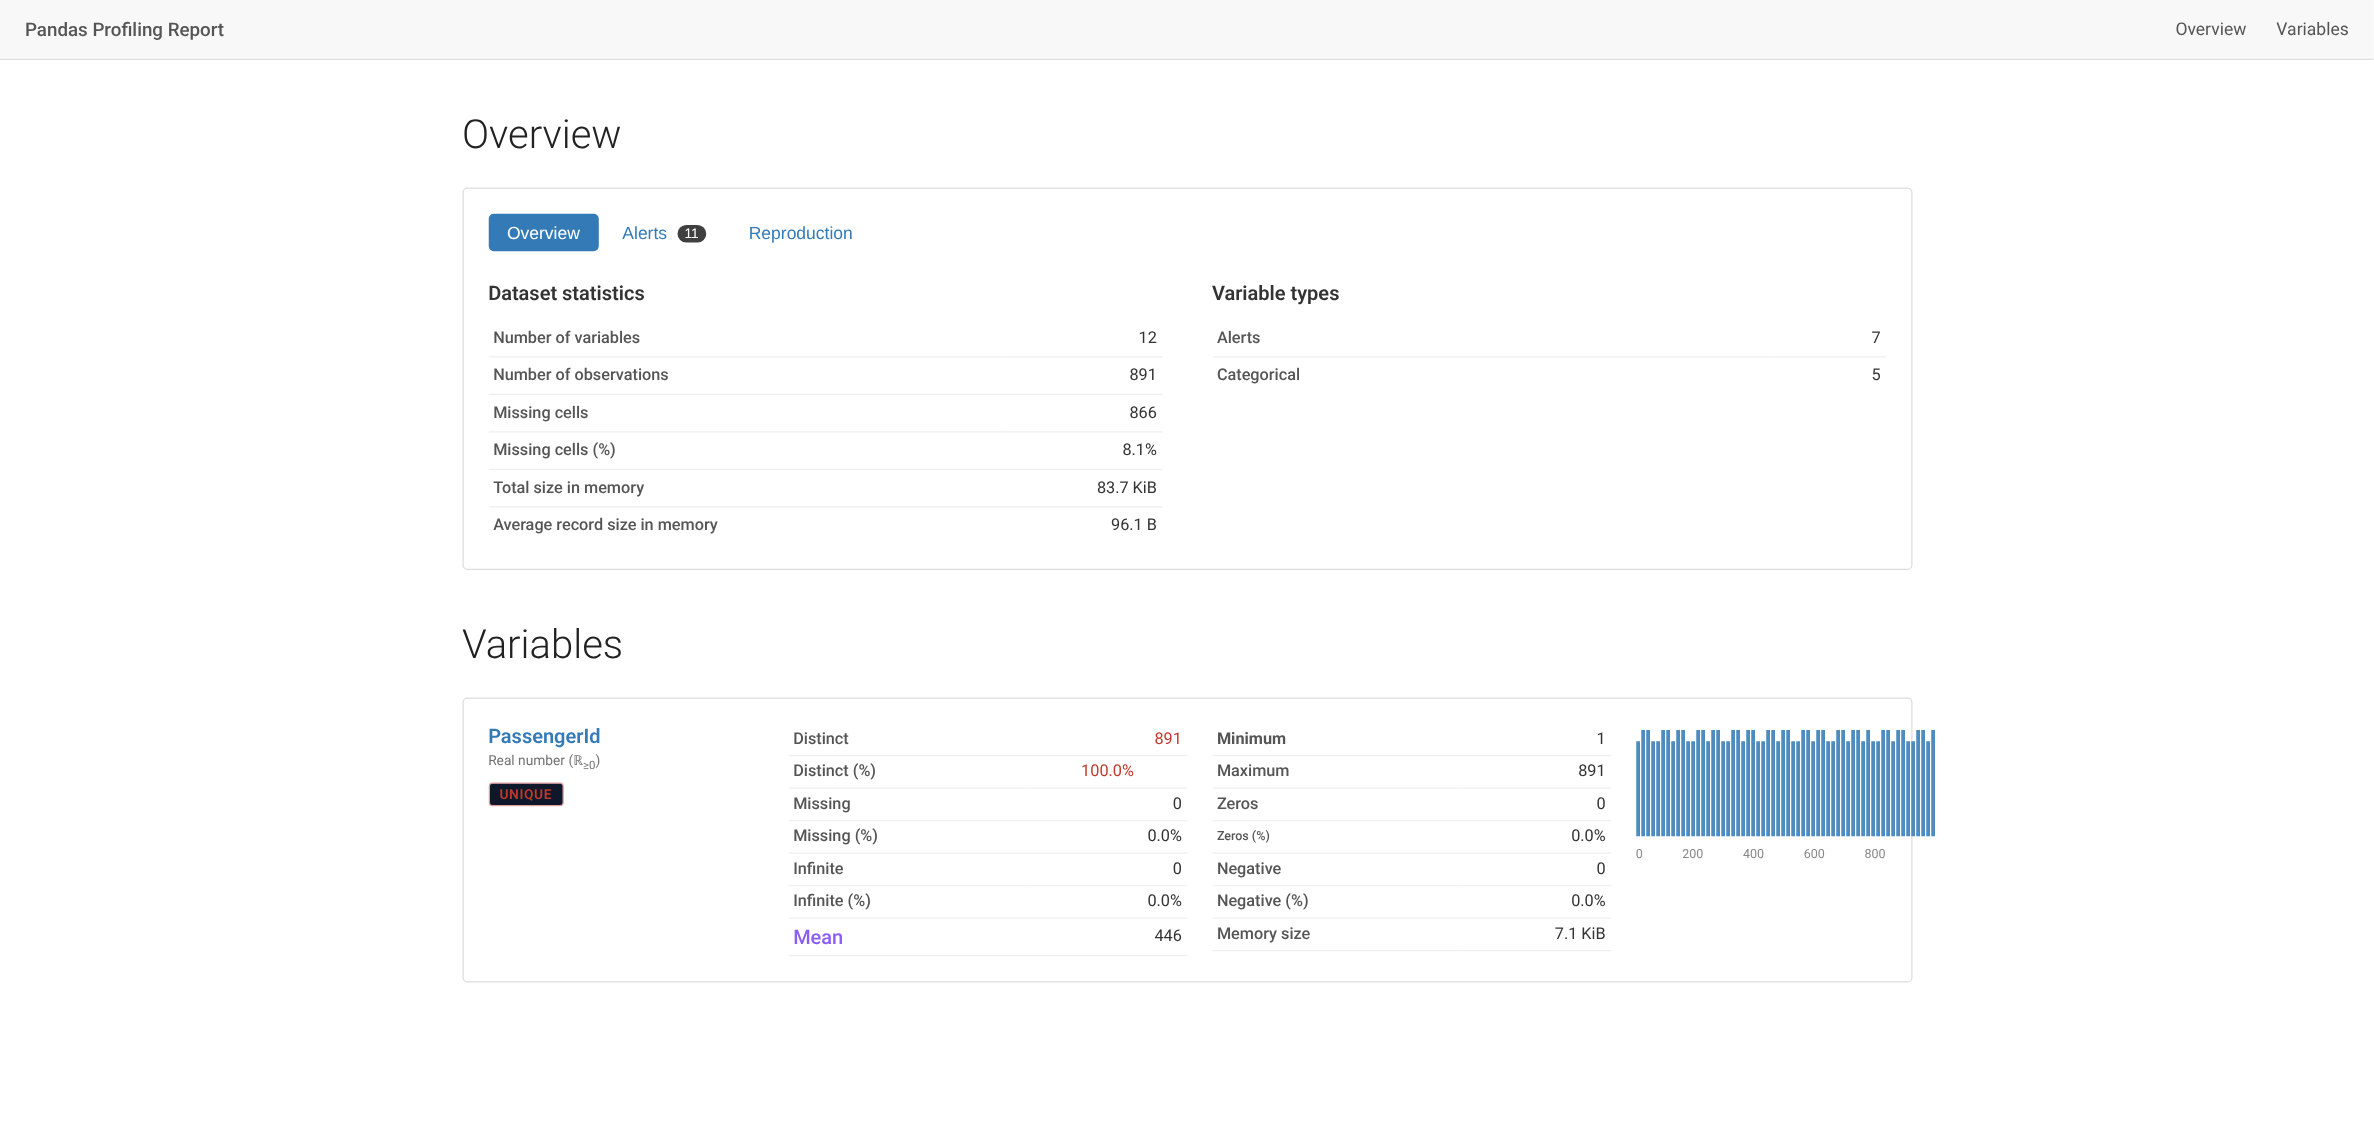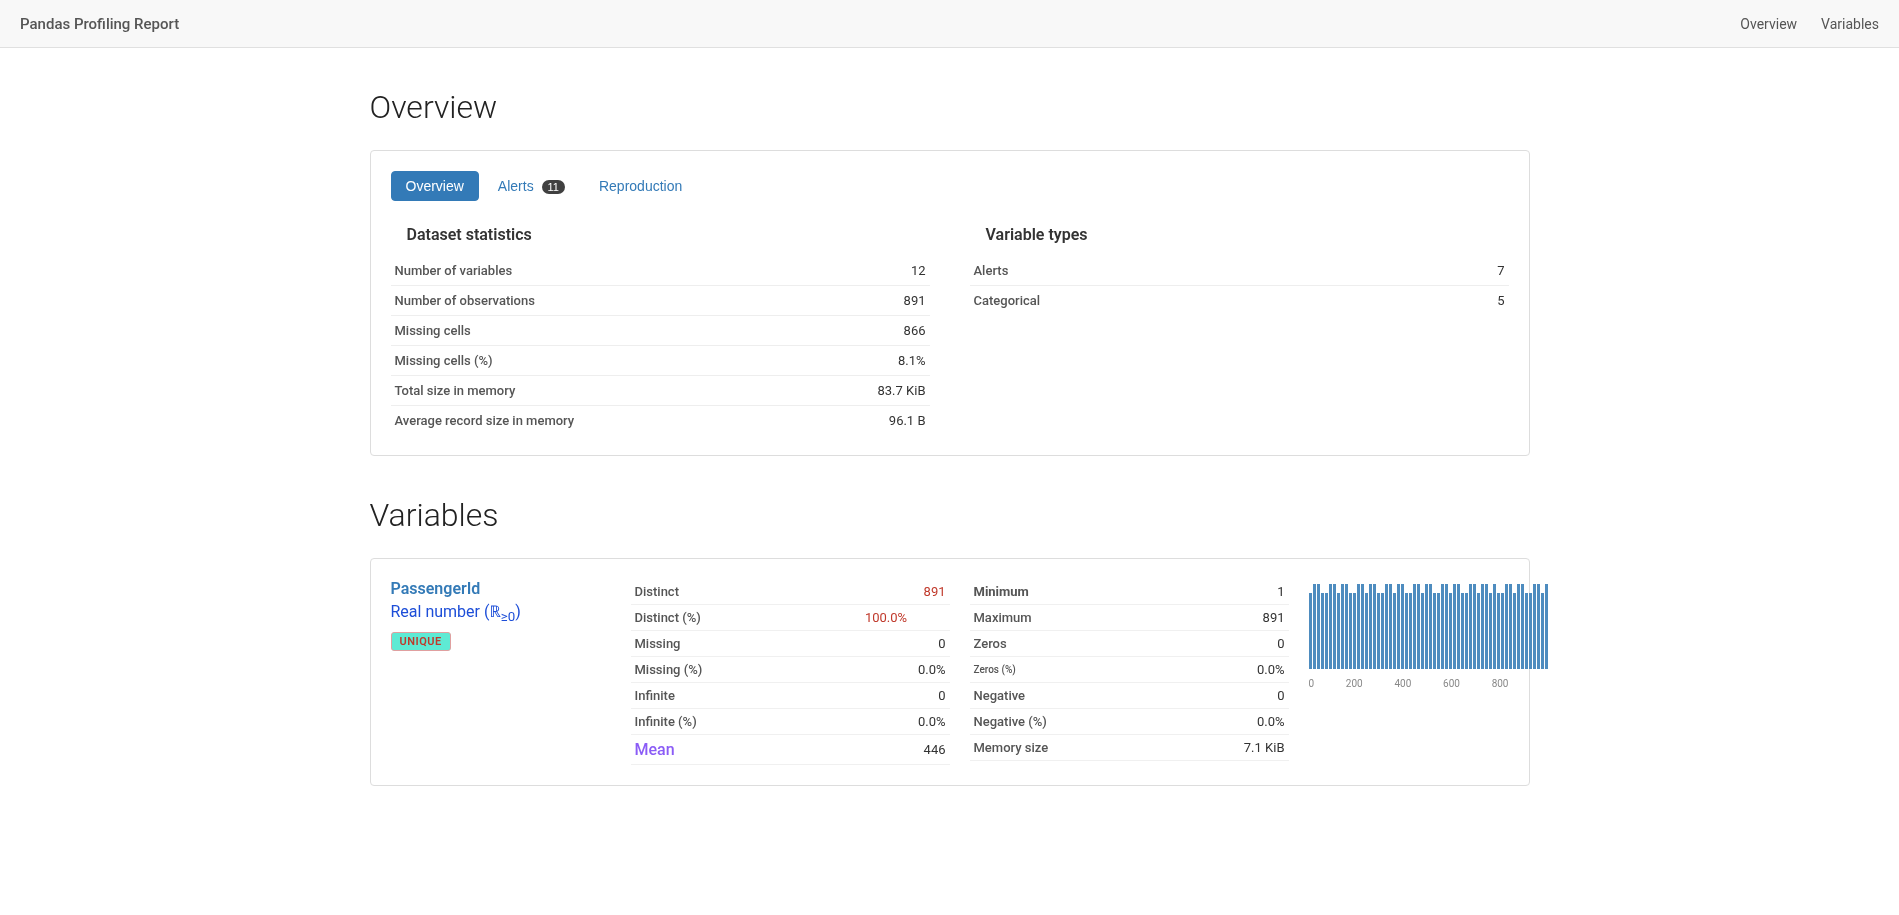--- a/index.html
+++ b/index.html
@@ -103,7 +103,6 @@
       font-weight: 600;
       margin-bottom: 12px;
       color: #333;
-      margin-left: 16px;
     }
 
     .stats-table {

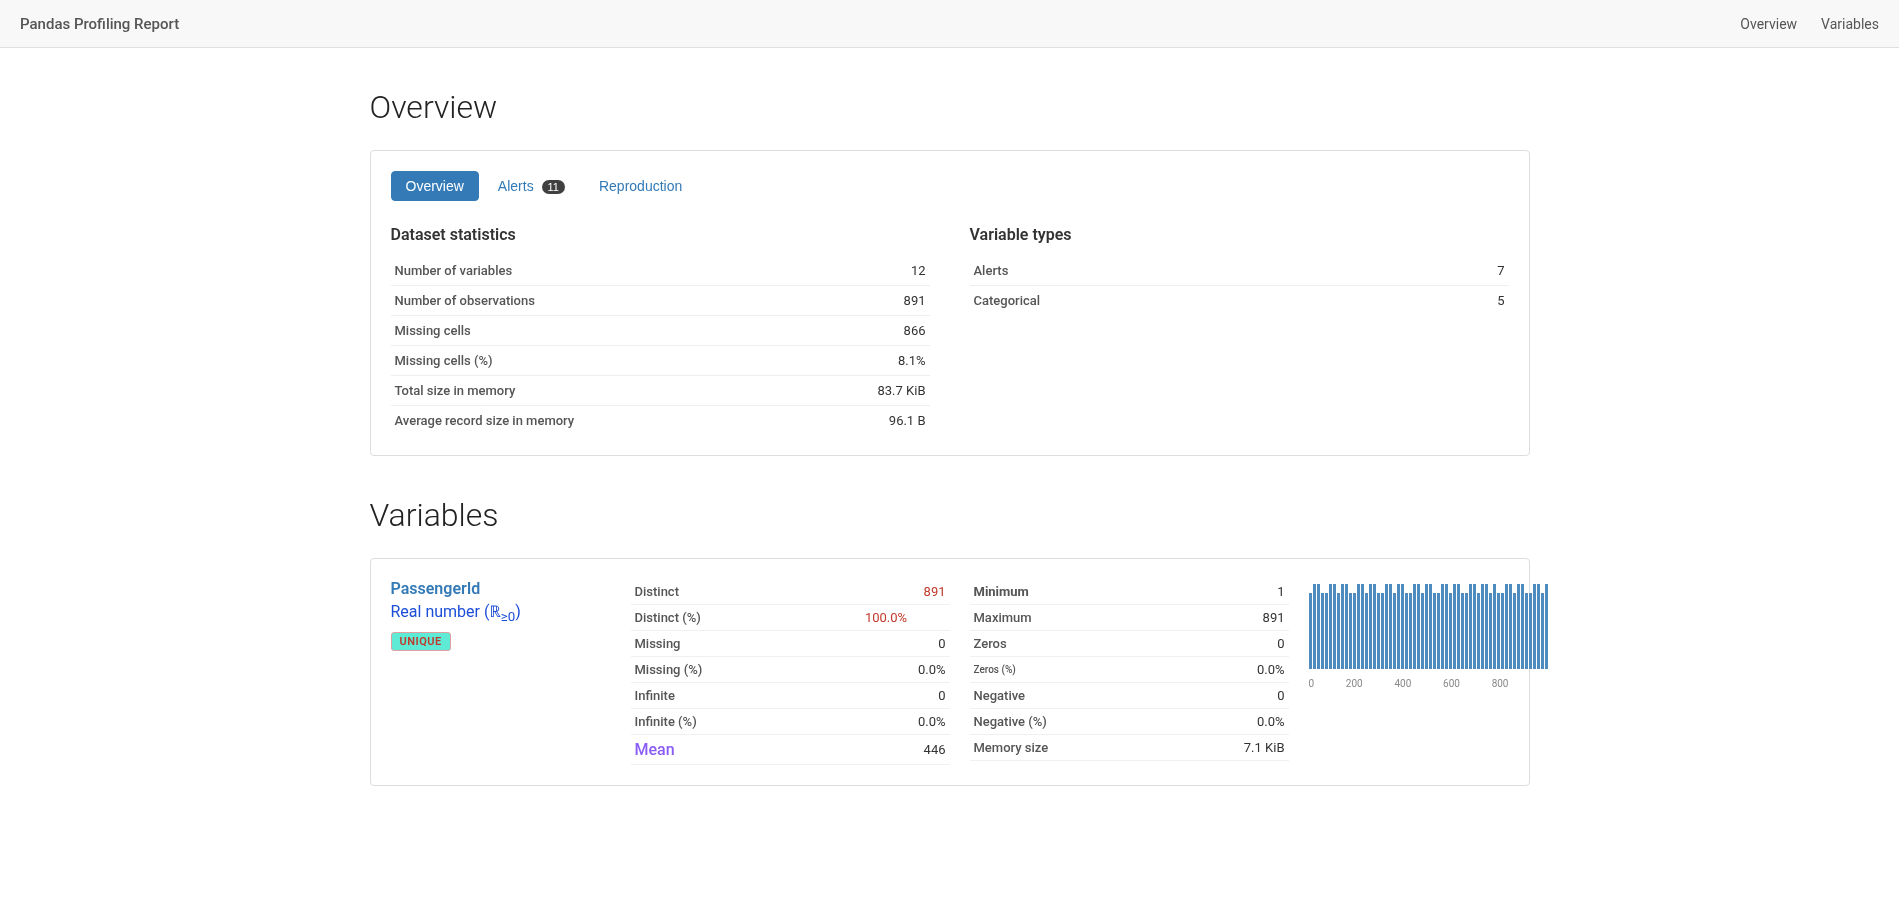--- a/index.html
+++ b/index.html
@@ -159,8 +159,8 @@
       cursor: pointer;
     }
     .variable-type {
-      font-size: 16px;
-      color: #1d4ed8;
+      font-size: 11px;
+      color: #737373;
       margin-top: 2px;
     }
     .variable-badge {

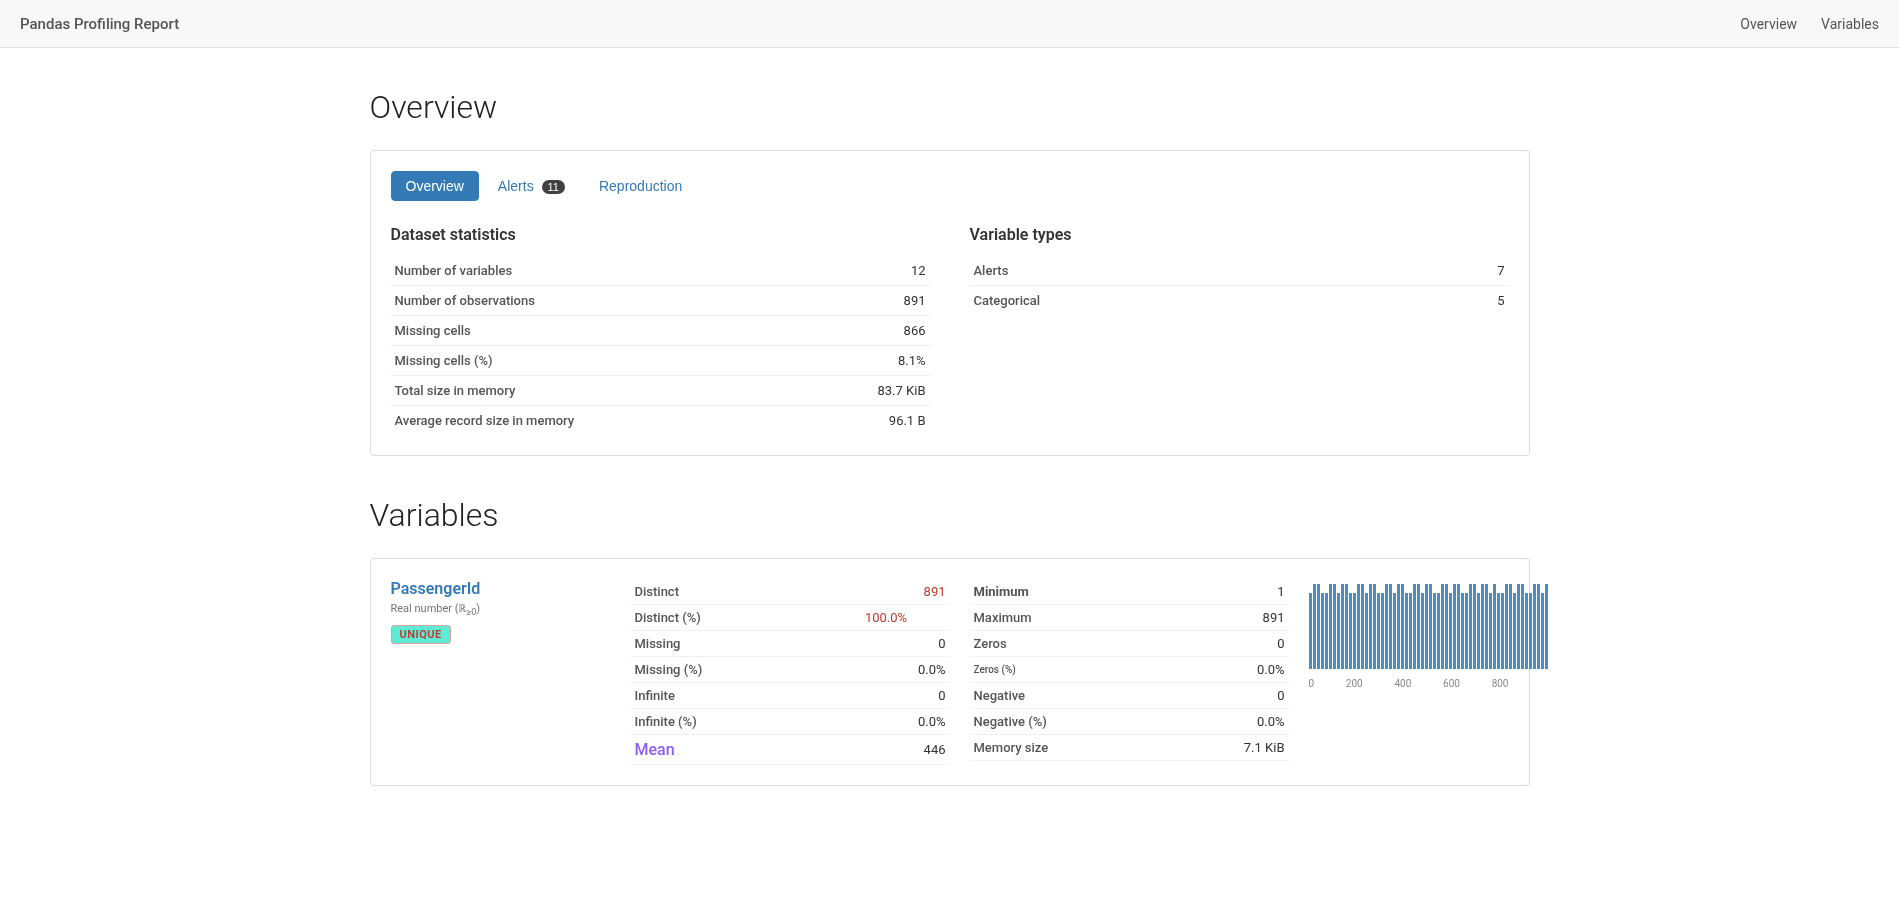--- a/index.html
+++ b/index.html
@@ -171,7 +171,7 @@
       border: 1px solid #e0a0a0;
       color: #c0392b;
       border-radius: 3px;
-      background: #5eead4;
+      background: #0f172a;
       font-weight: 600;
       letter-spacing: 0.5px;
     }

